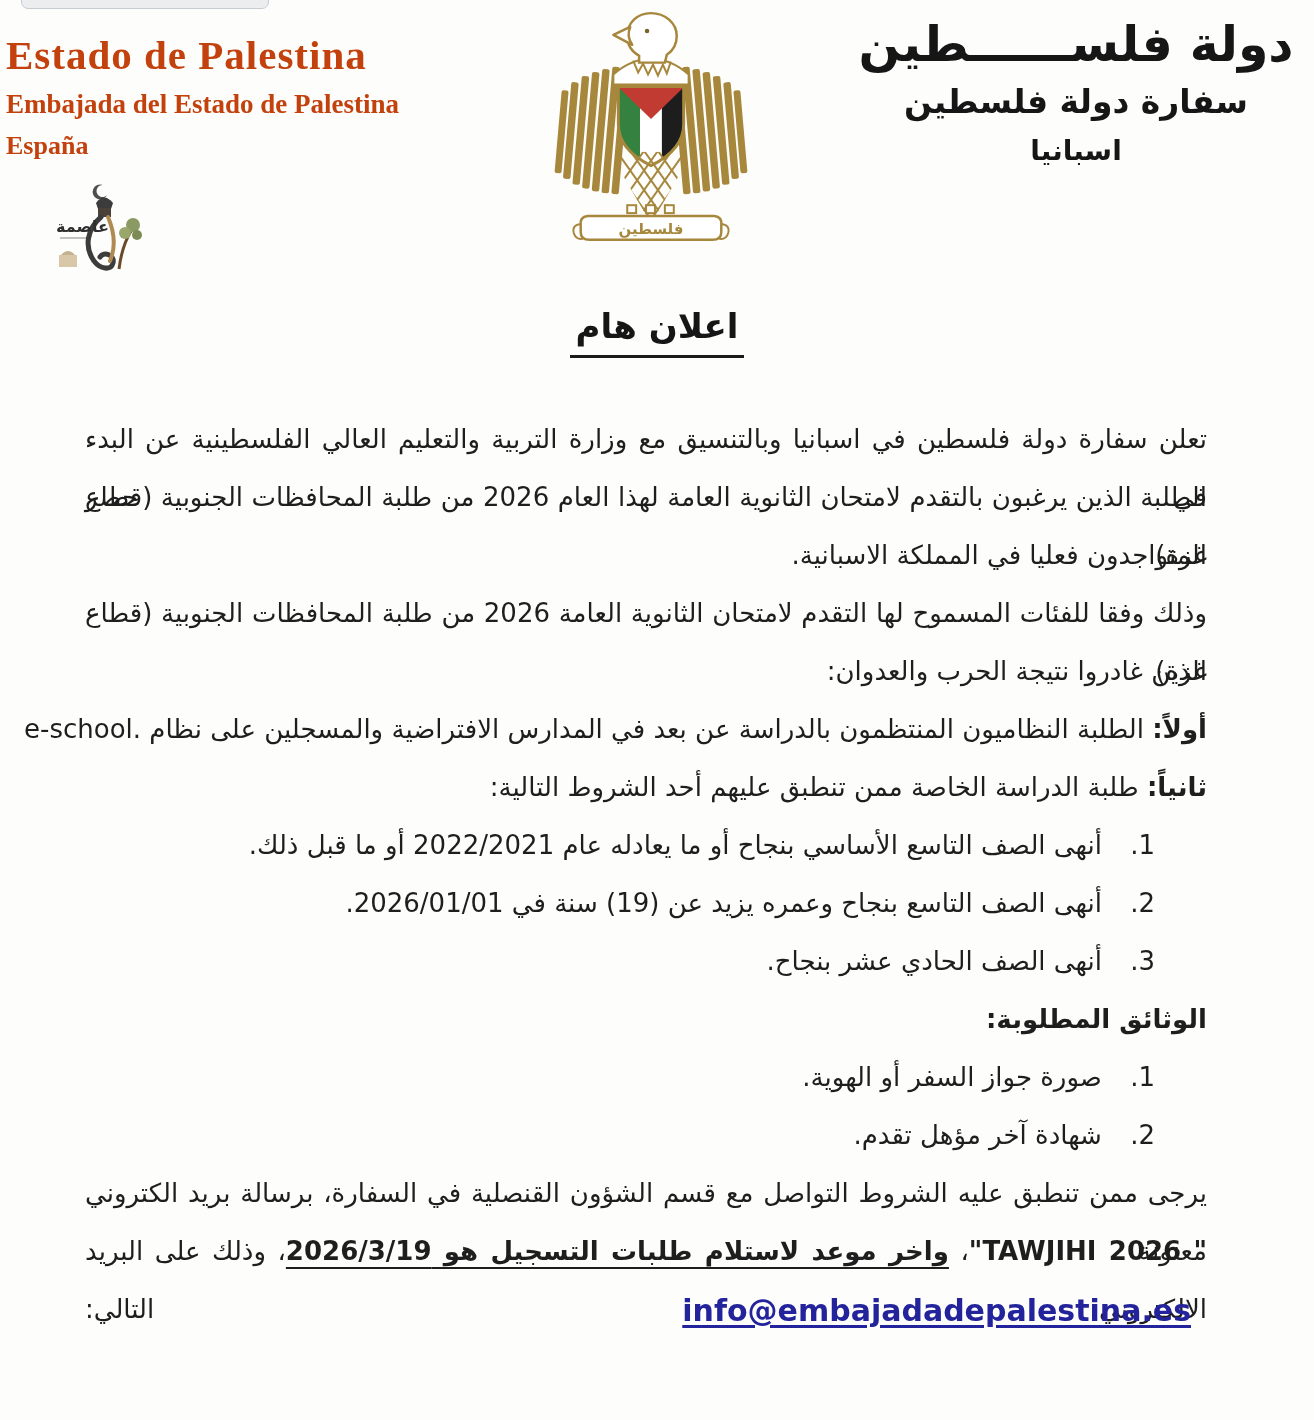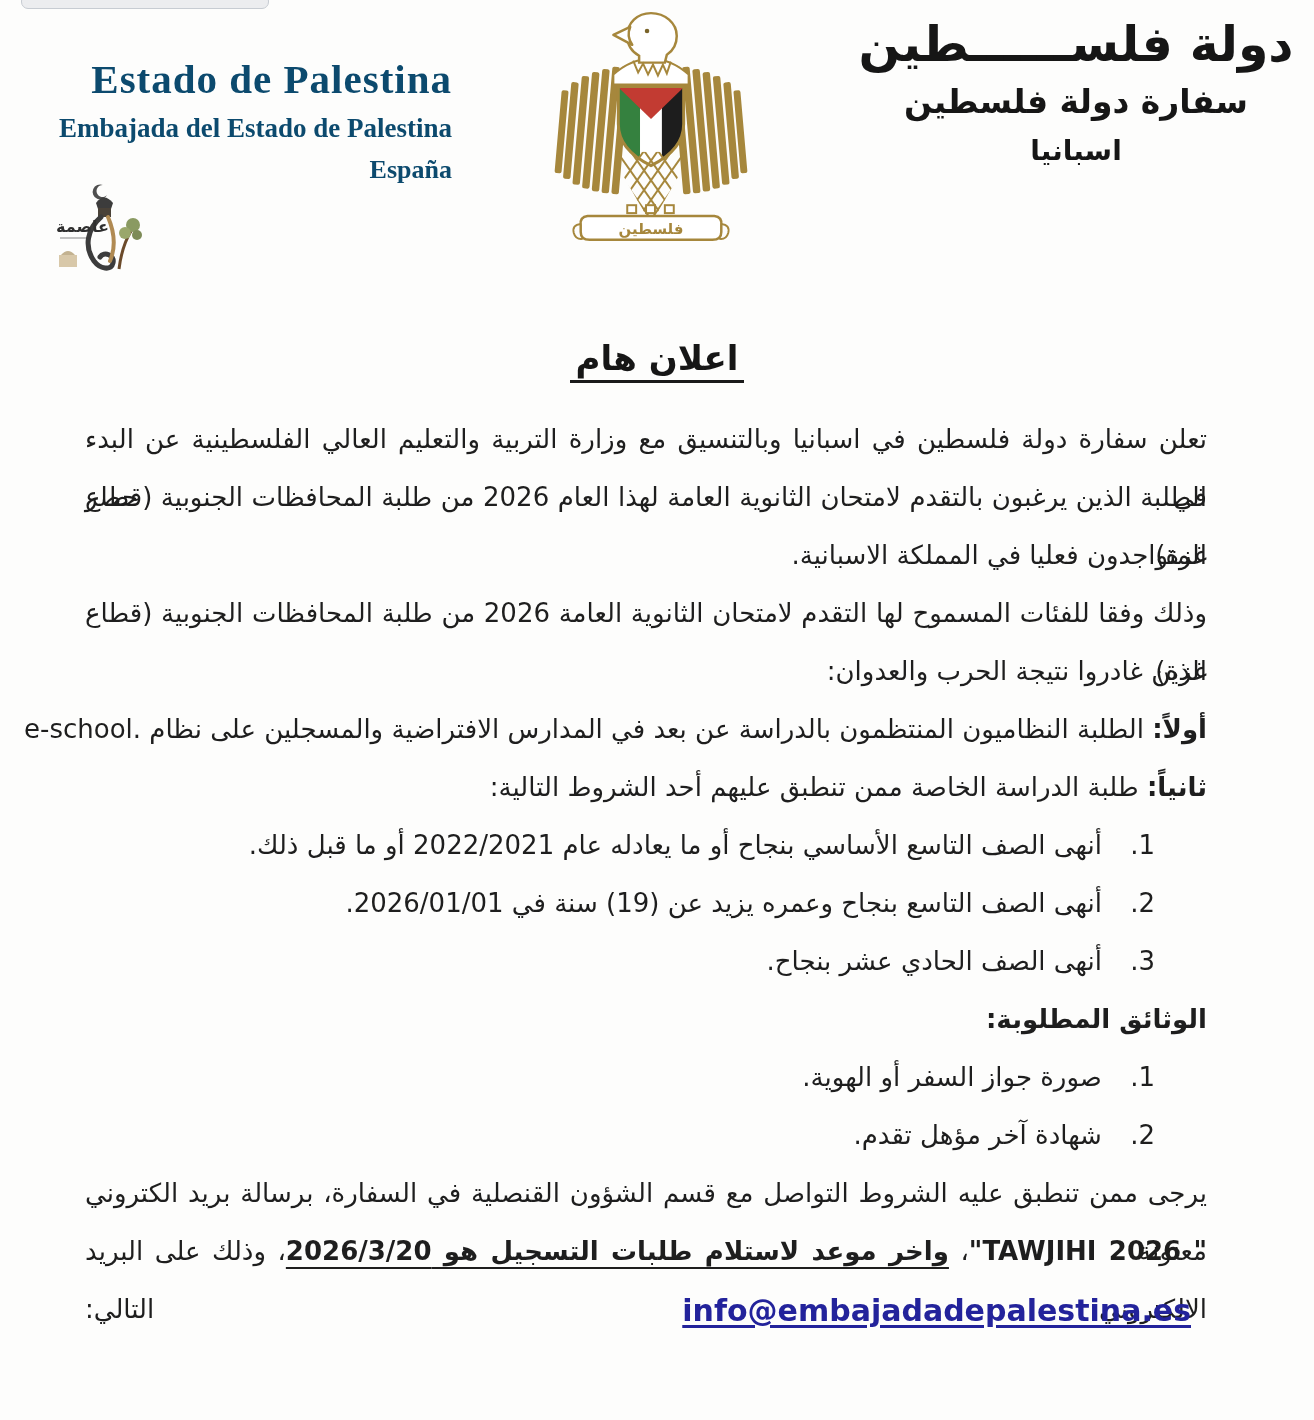--- a/index.html
+++ b/index.html
@@ -21,8 +21,8 @@
 
   
   .hdr-left{
-    position:absolute;left:6px;top:56px;width:446px;text-align:right;
-    font-family:"Liberation Serif",serif;font-weight:bold;color:#0c4a6e;
+    position:absolute;left:6px;top:32px;width:446px;text-align:left;
+    font-family:"Liberation Serif",serif;font-weight:bold;color:#c2410c;
   }
   .hdr-left .l1{font-size:41px;line-height:46px;letter-spacing:1px;}
   .hdr-left .l2{font-size:27px;line-height:40px;margin-top:6px;}

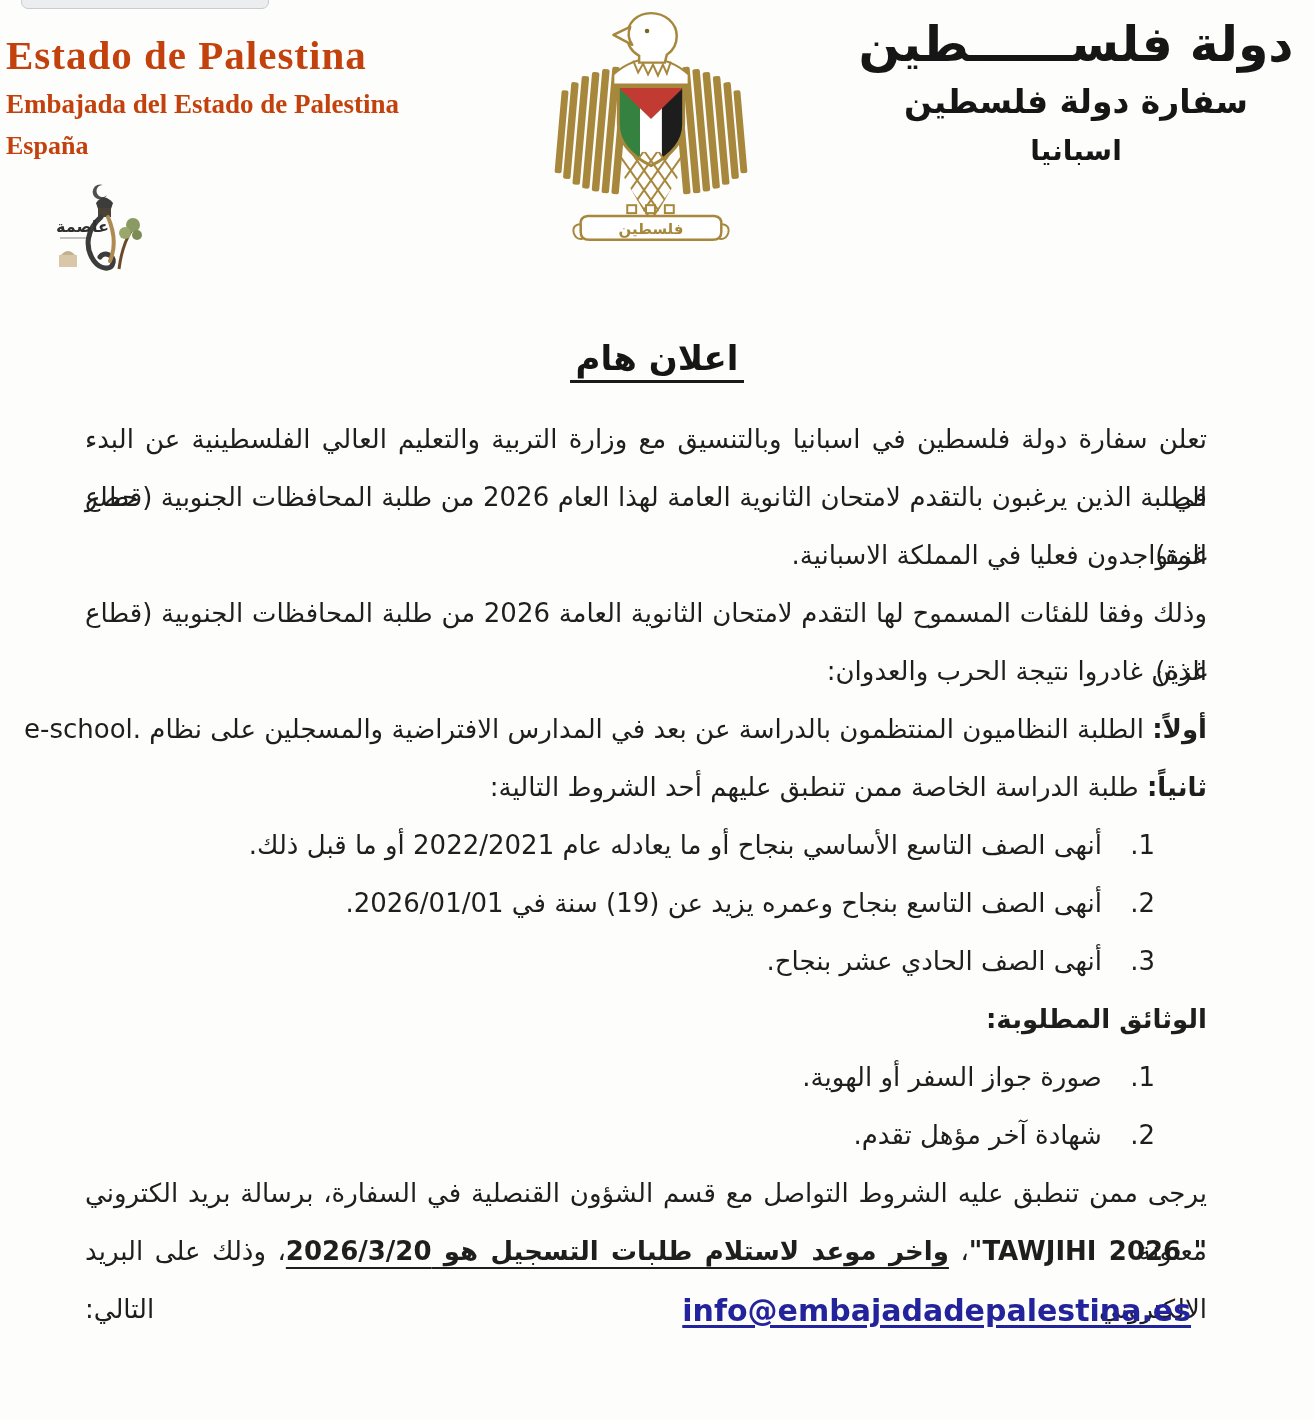--- a/index.html
+++ b/index.html
@@ -44,7 +44,7 @@
   .title-wrap{position:absolute;top:306px;left:0;width:100%;text-align:center;}
   .title-wrap span{
     display:inline-block;font-size:34px;font-weight:bold;color:#161616;
-    padding:0 6px 2px 6px;border-bottom:3px solid #1a1a1a;margin-top:32px;
+    padding:0 6px 9px 6px;border-bottom:3px solid #1a1a1a;
   }
 
   

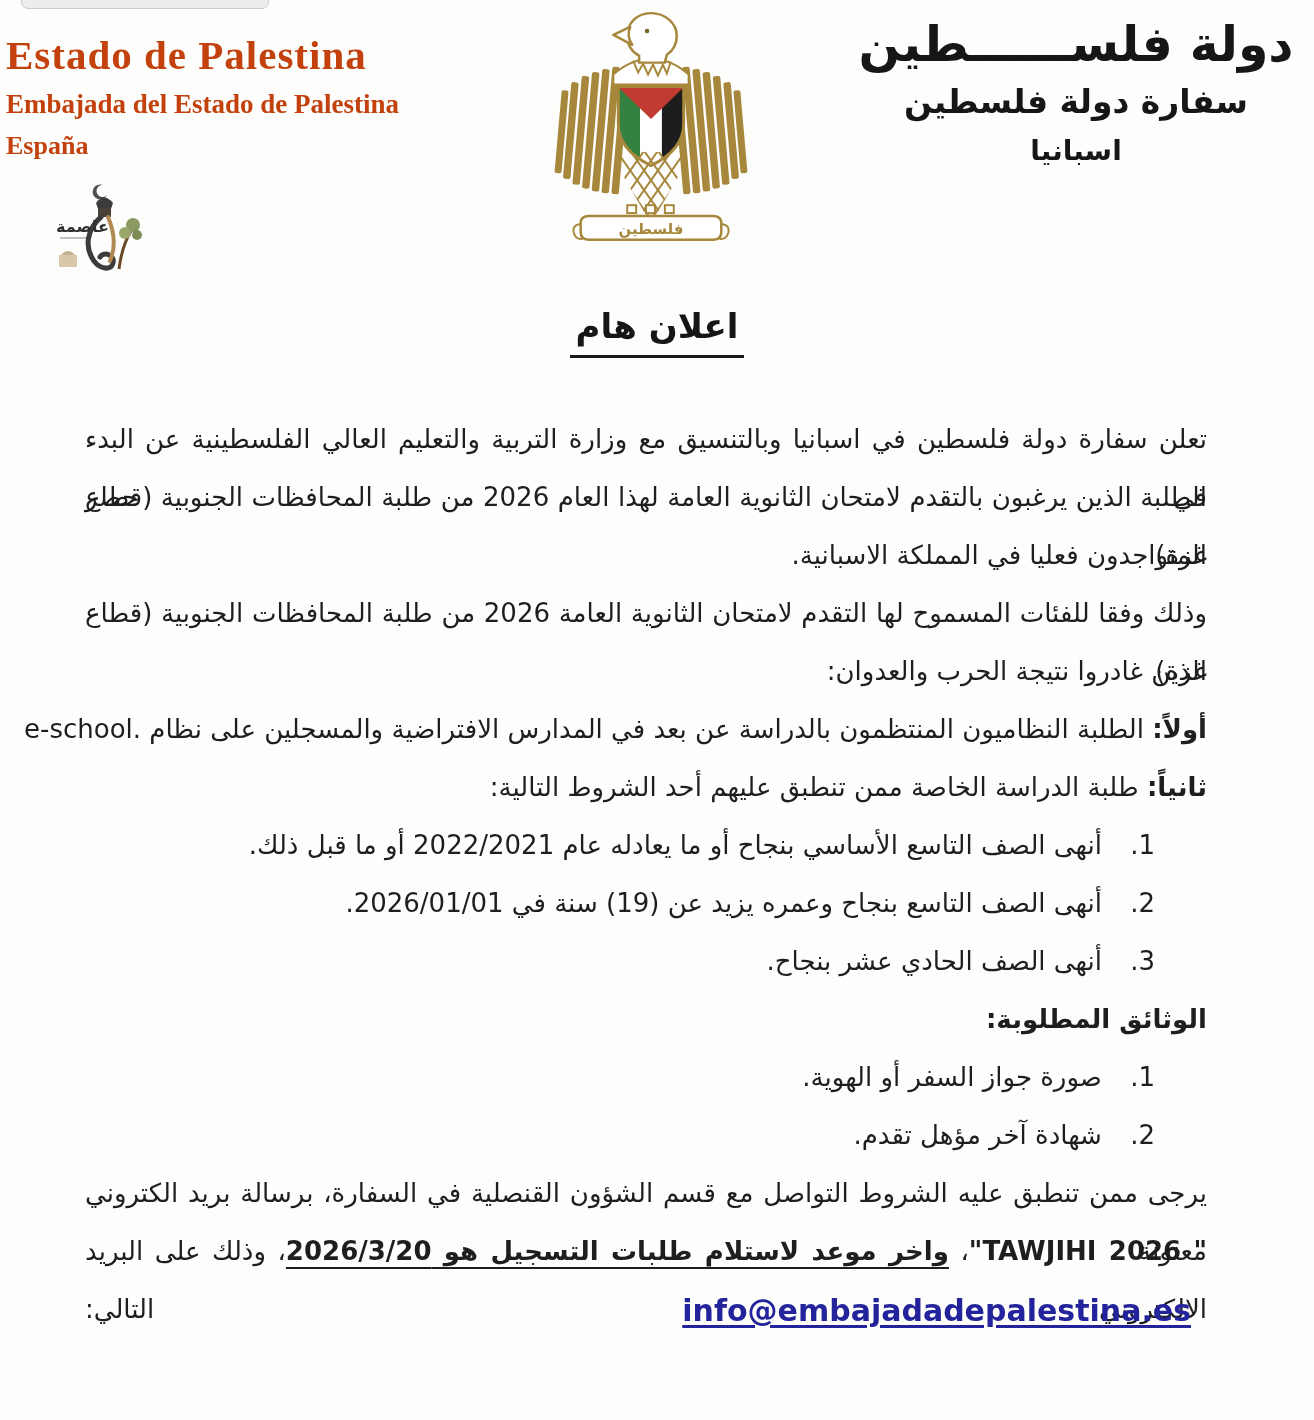--- a/index.html
+++ b/index.html
@@ -218,7 +218,7 @@
     <div class="line stretch">يرجى ممن تنطبق عليه الشروط التواصل مع قسم الشؤون القنصلية في السفارة، برسالة بريد الكتروني معنونة</div>
 
     <div class="line stretch">
-      <span class="b">" TAWJIHI 2026"</span><span>، </span><span class="b u">واخر موعد لاستلام طلبات التسجيل هو 2026/3/20</span><span>، وذلك على البريد الالكتروني التالي:</span>
+      <span class="b">" TAWJIHI 2026"</span><span>، </span><span class="b u">واخر موعد لاستلام طلبات التسجيل هو 2026/3/19</span><span>، وذلك على البريد الالكتروني التالي:</span>
     </div>
 
     <div class="email-line">

